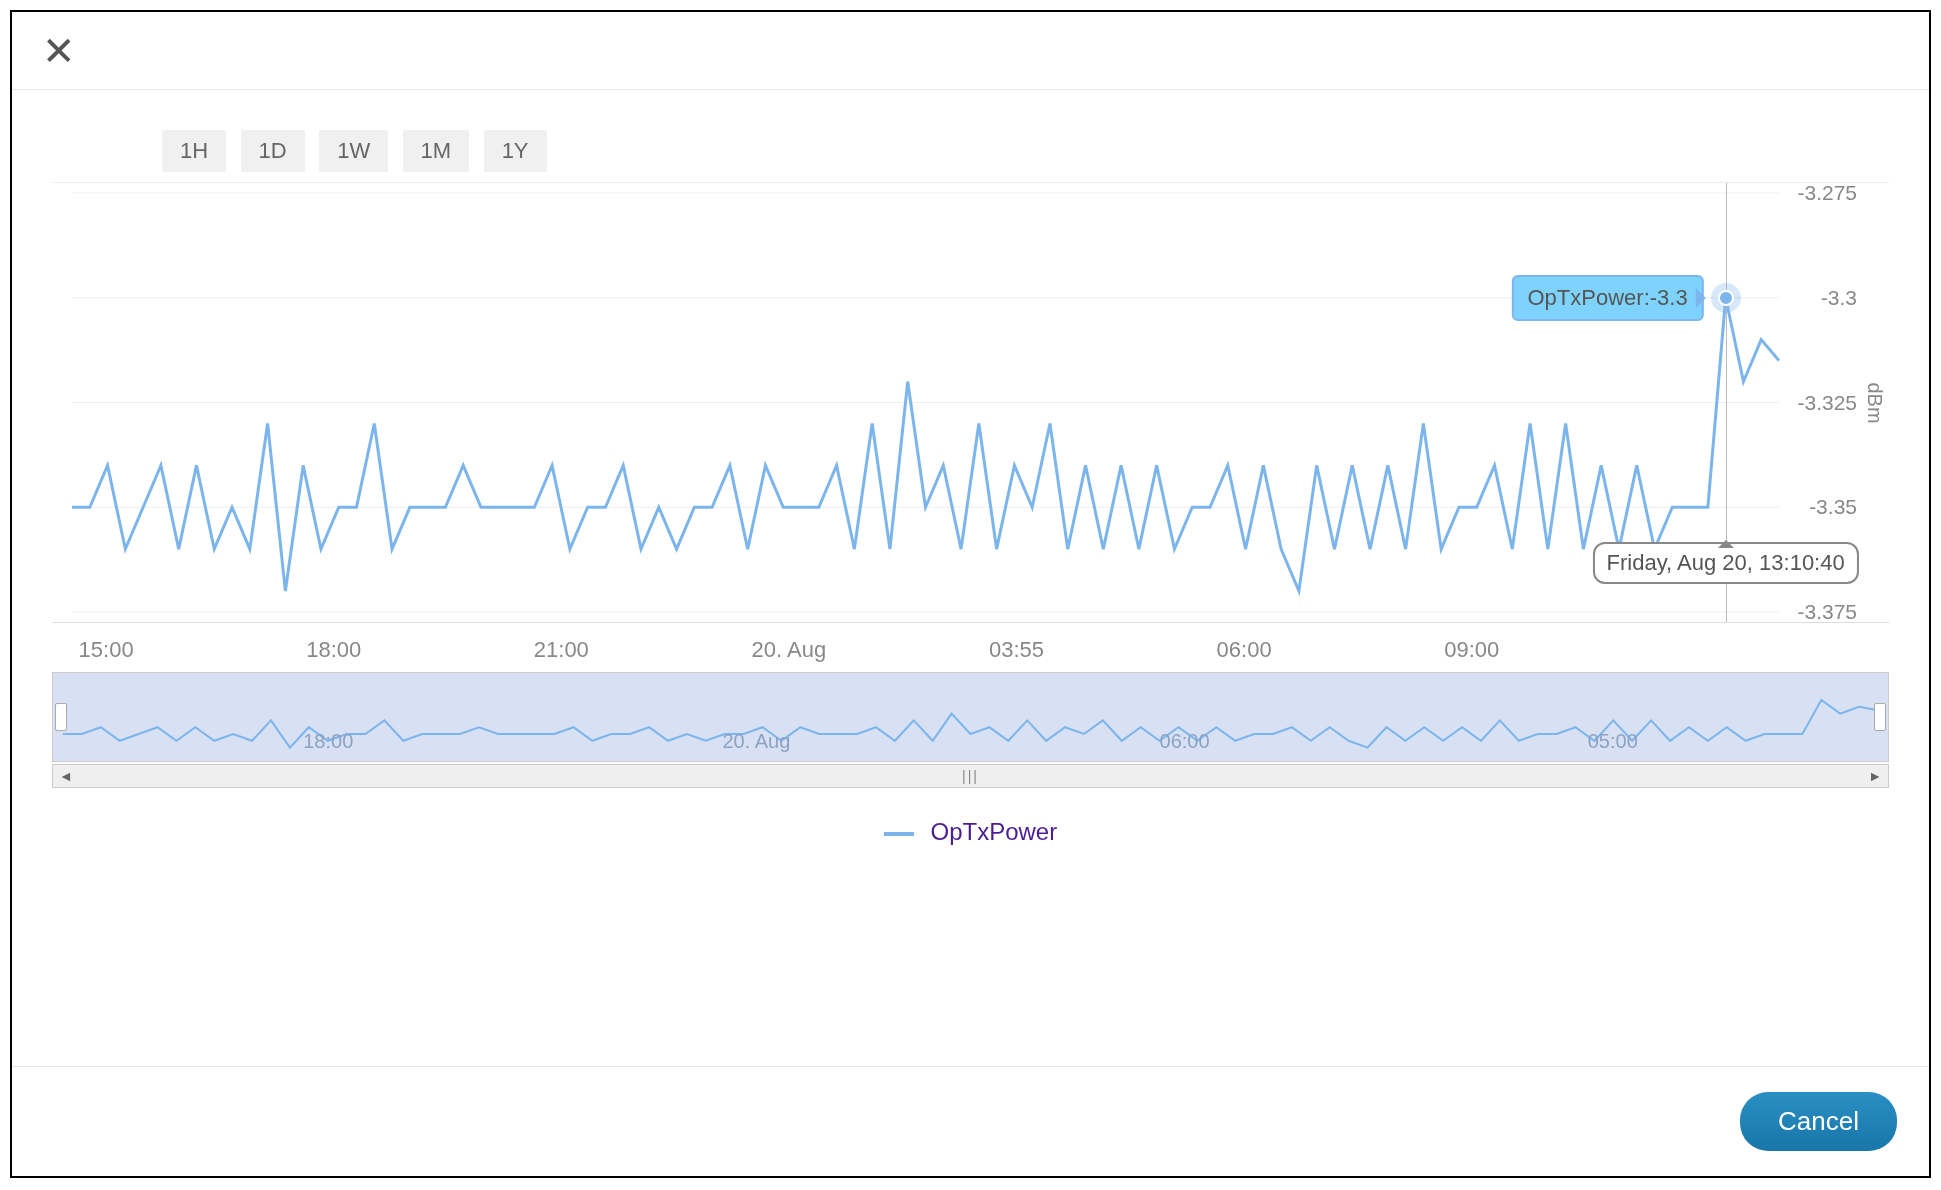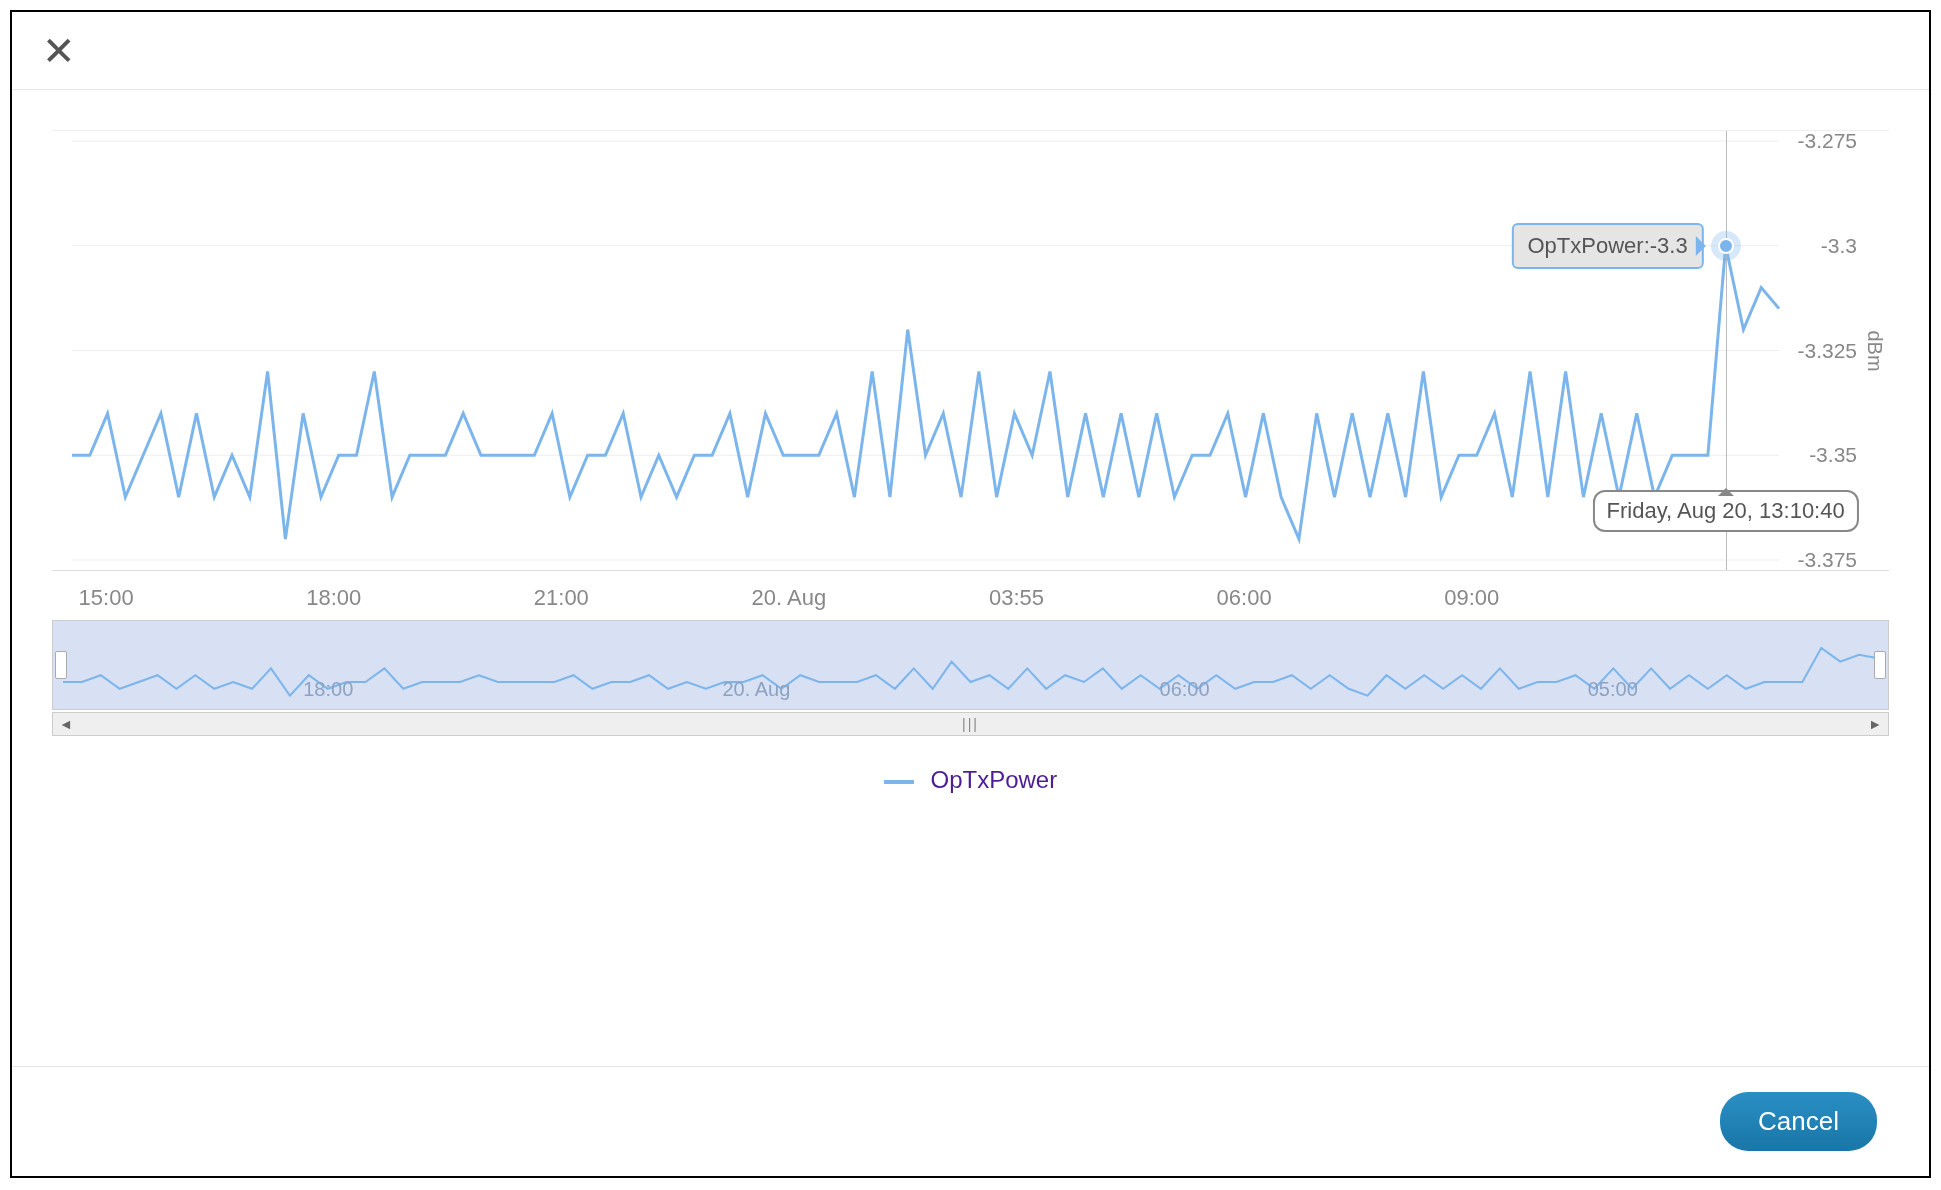--- a/index.html
+++ b/index.html
@@ -257,6 +257,13 @@
 
   <div class="content-zone">
 
+    <div class="time-range-row">
+      <span class="time-range-btn">1H</span>
+      <span class="time-range-btn">1D</span>
+      <span class="time-range-btn">1W</span>
+      <span class="time-range-btn">1M</span>
+      <span class="time-range-btn">1Y</span>
+    </div>
 
     <div class="chart-wrap" id="chart-wrap">
       <svg class="chart-svg" id="chart-svg">

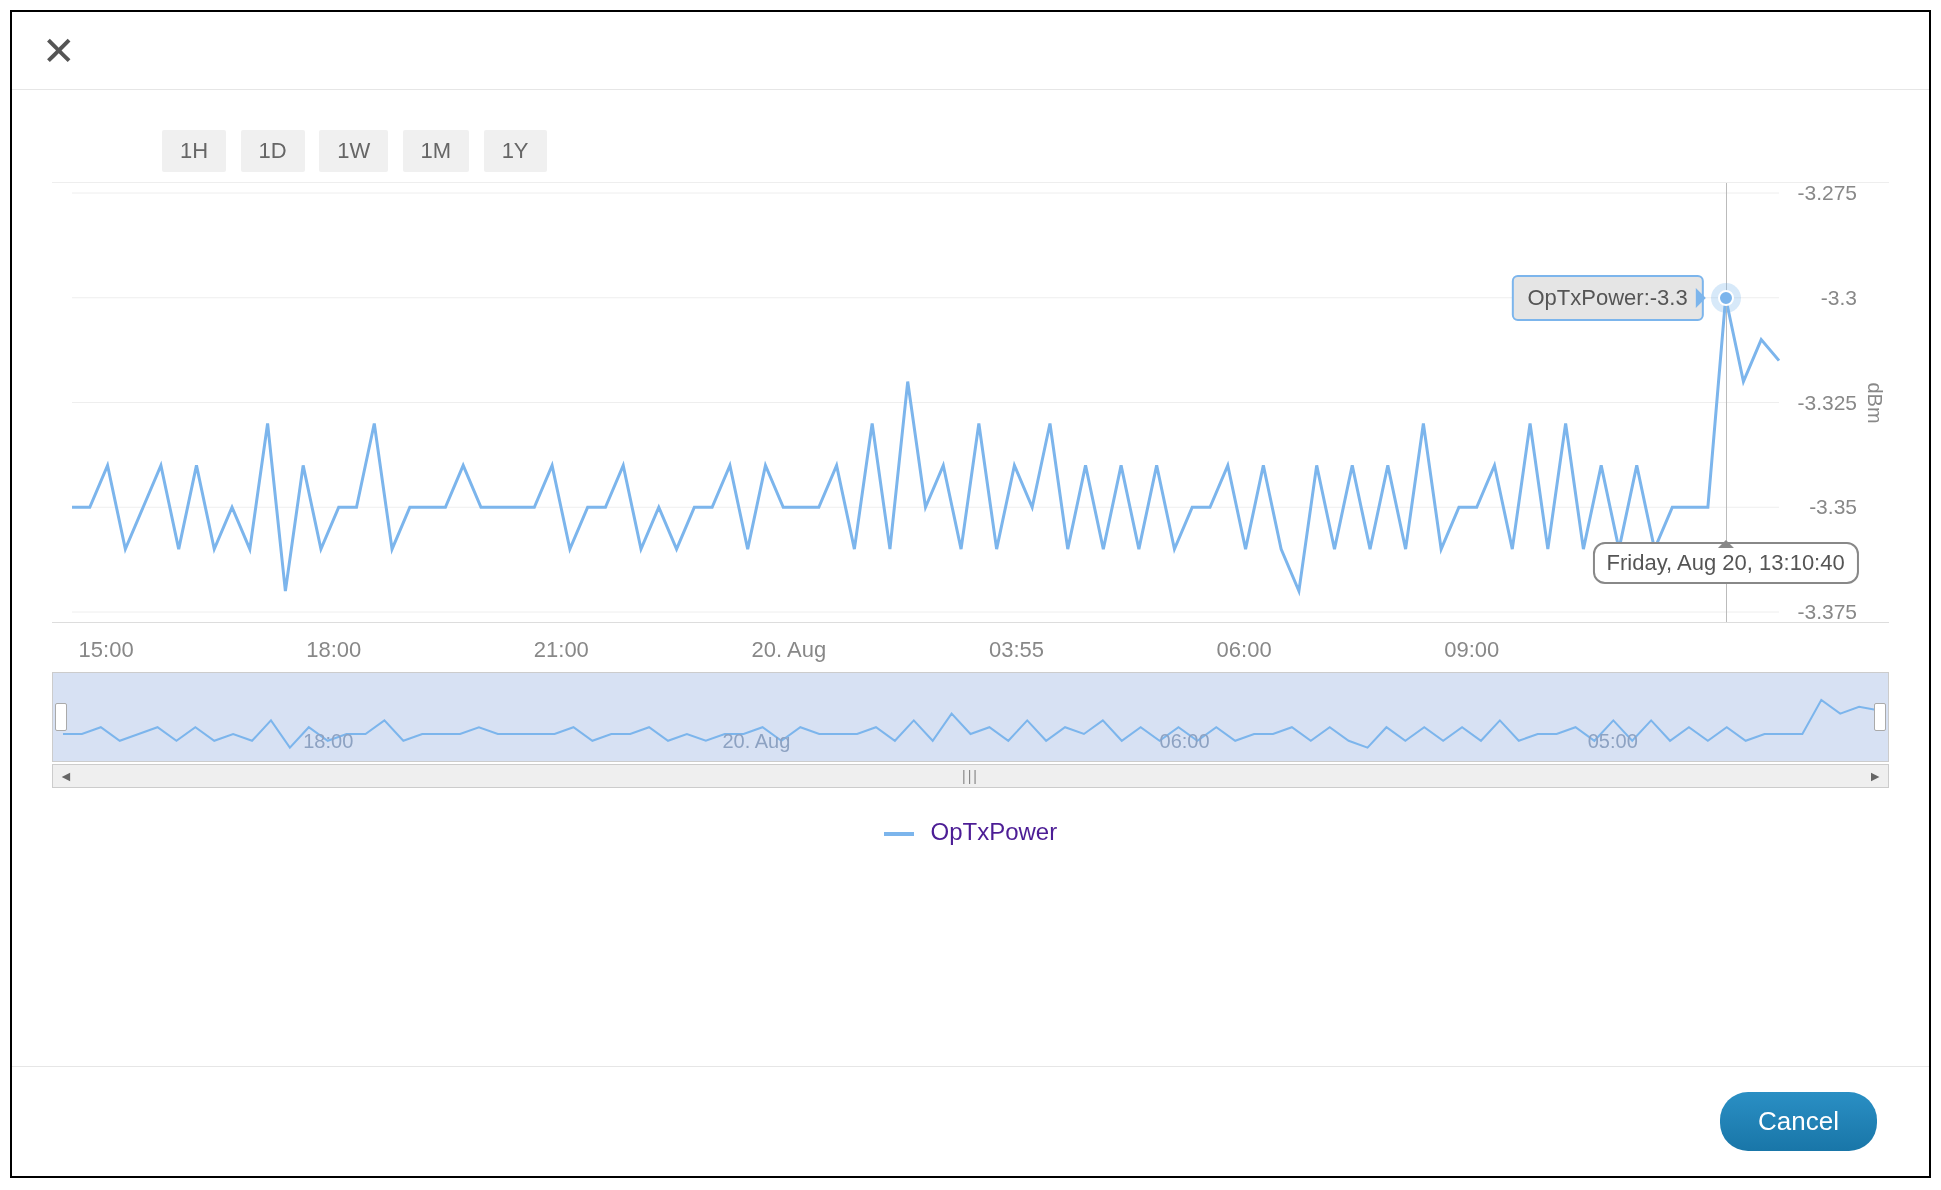--- a/index.html
+++ b/index.html
@@ -119,7 +119,7 @@
   .tooltip-bubble {
     position: absolute;
     transform: translate(-100%, -50%);
-    background: #e5e5e5;
+    background: #7dd3fc;
     border: 2px solid #7cb5ec;
     border-radius: 6px;
     padding: 8px 14px;

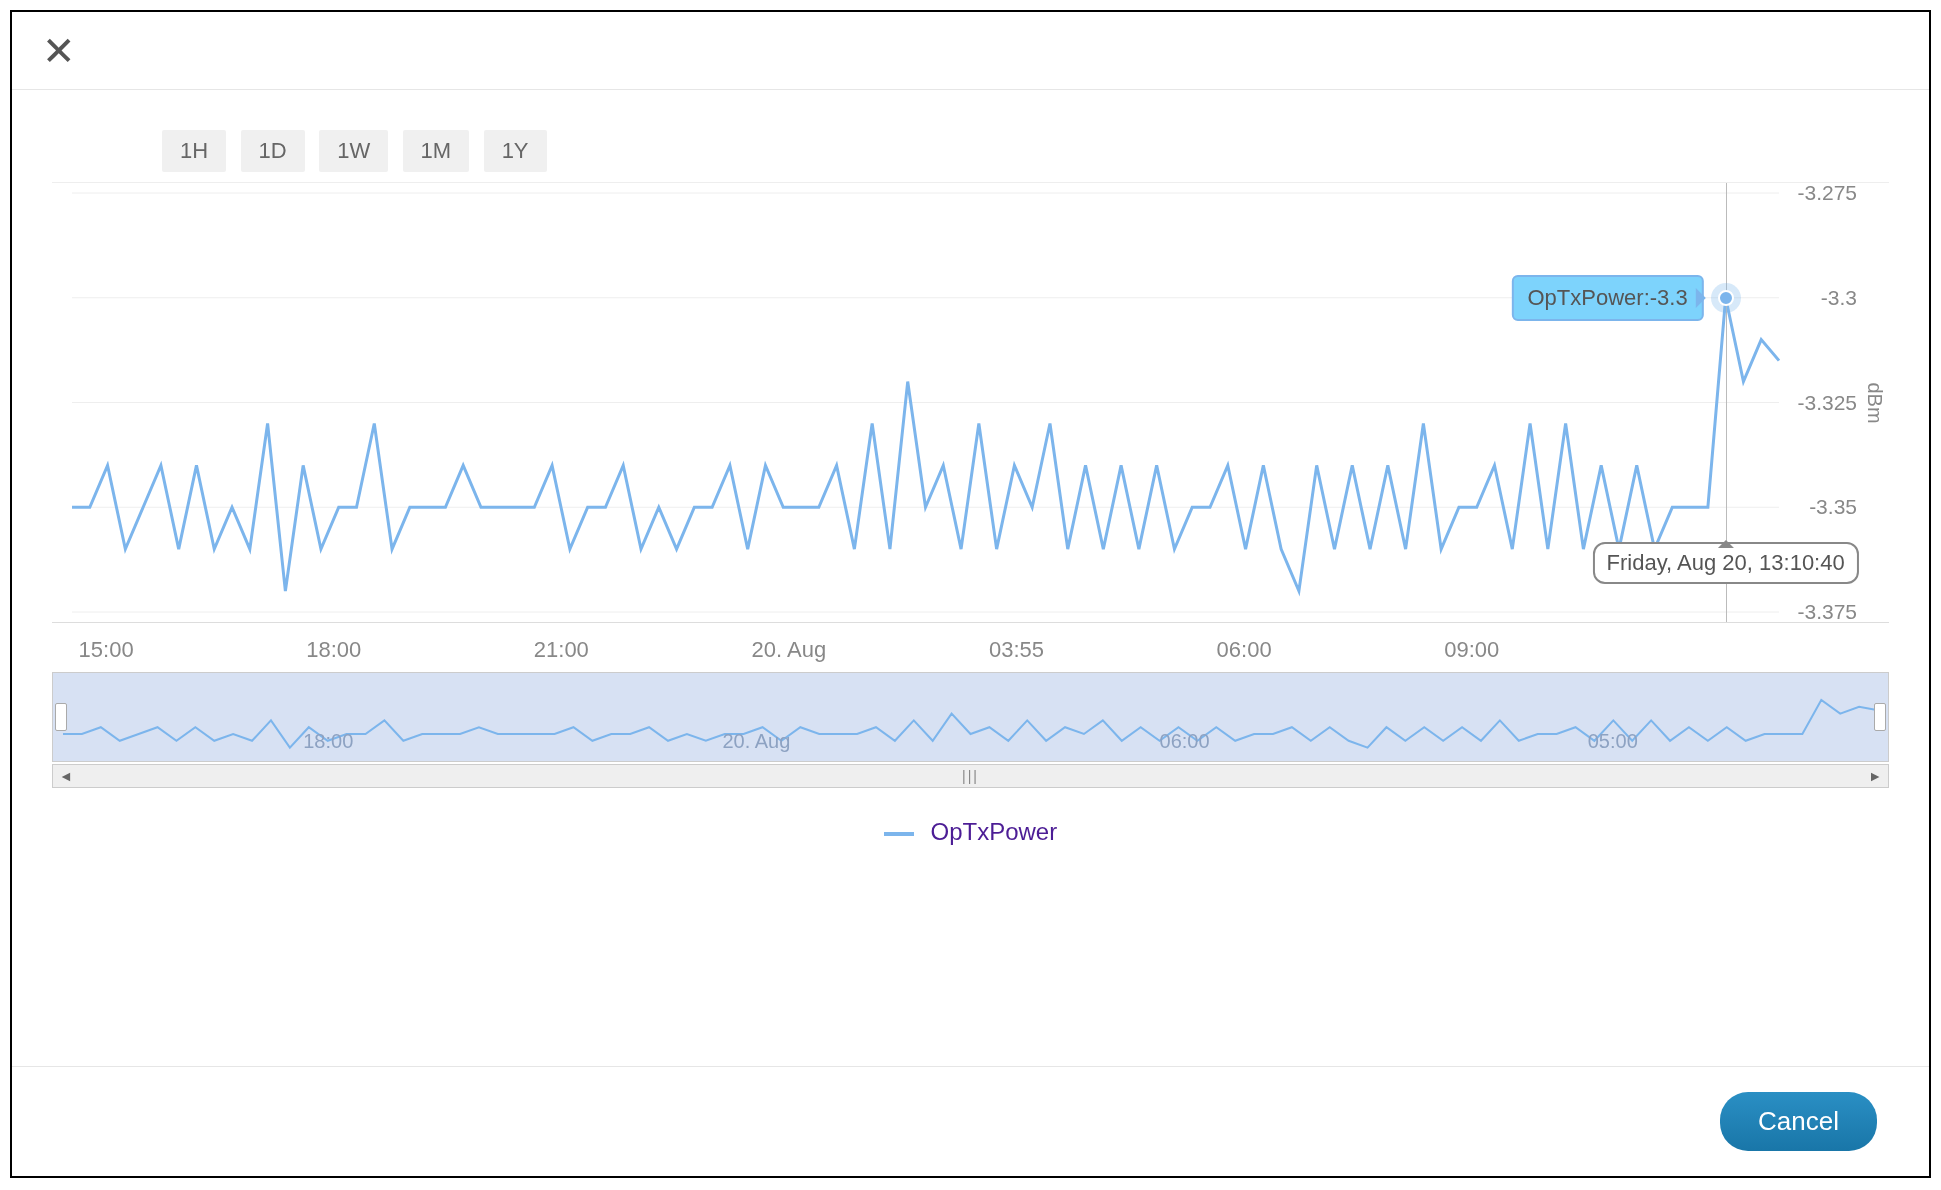--- a/index.html
+++ b/index.html
@@ -233,7 +233,7 @@
     display: flex;
     align-items: center;
     justify-content: flex-end;
-    padding: 0 52px;
+    padding: 0 32px;
   }
   .cancel-btn {
     background: #1976a8;

